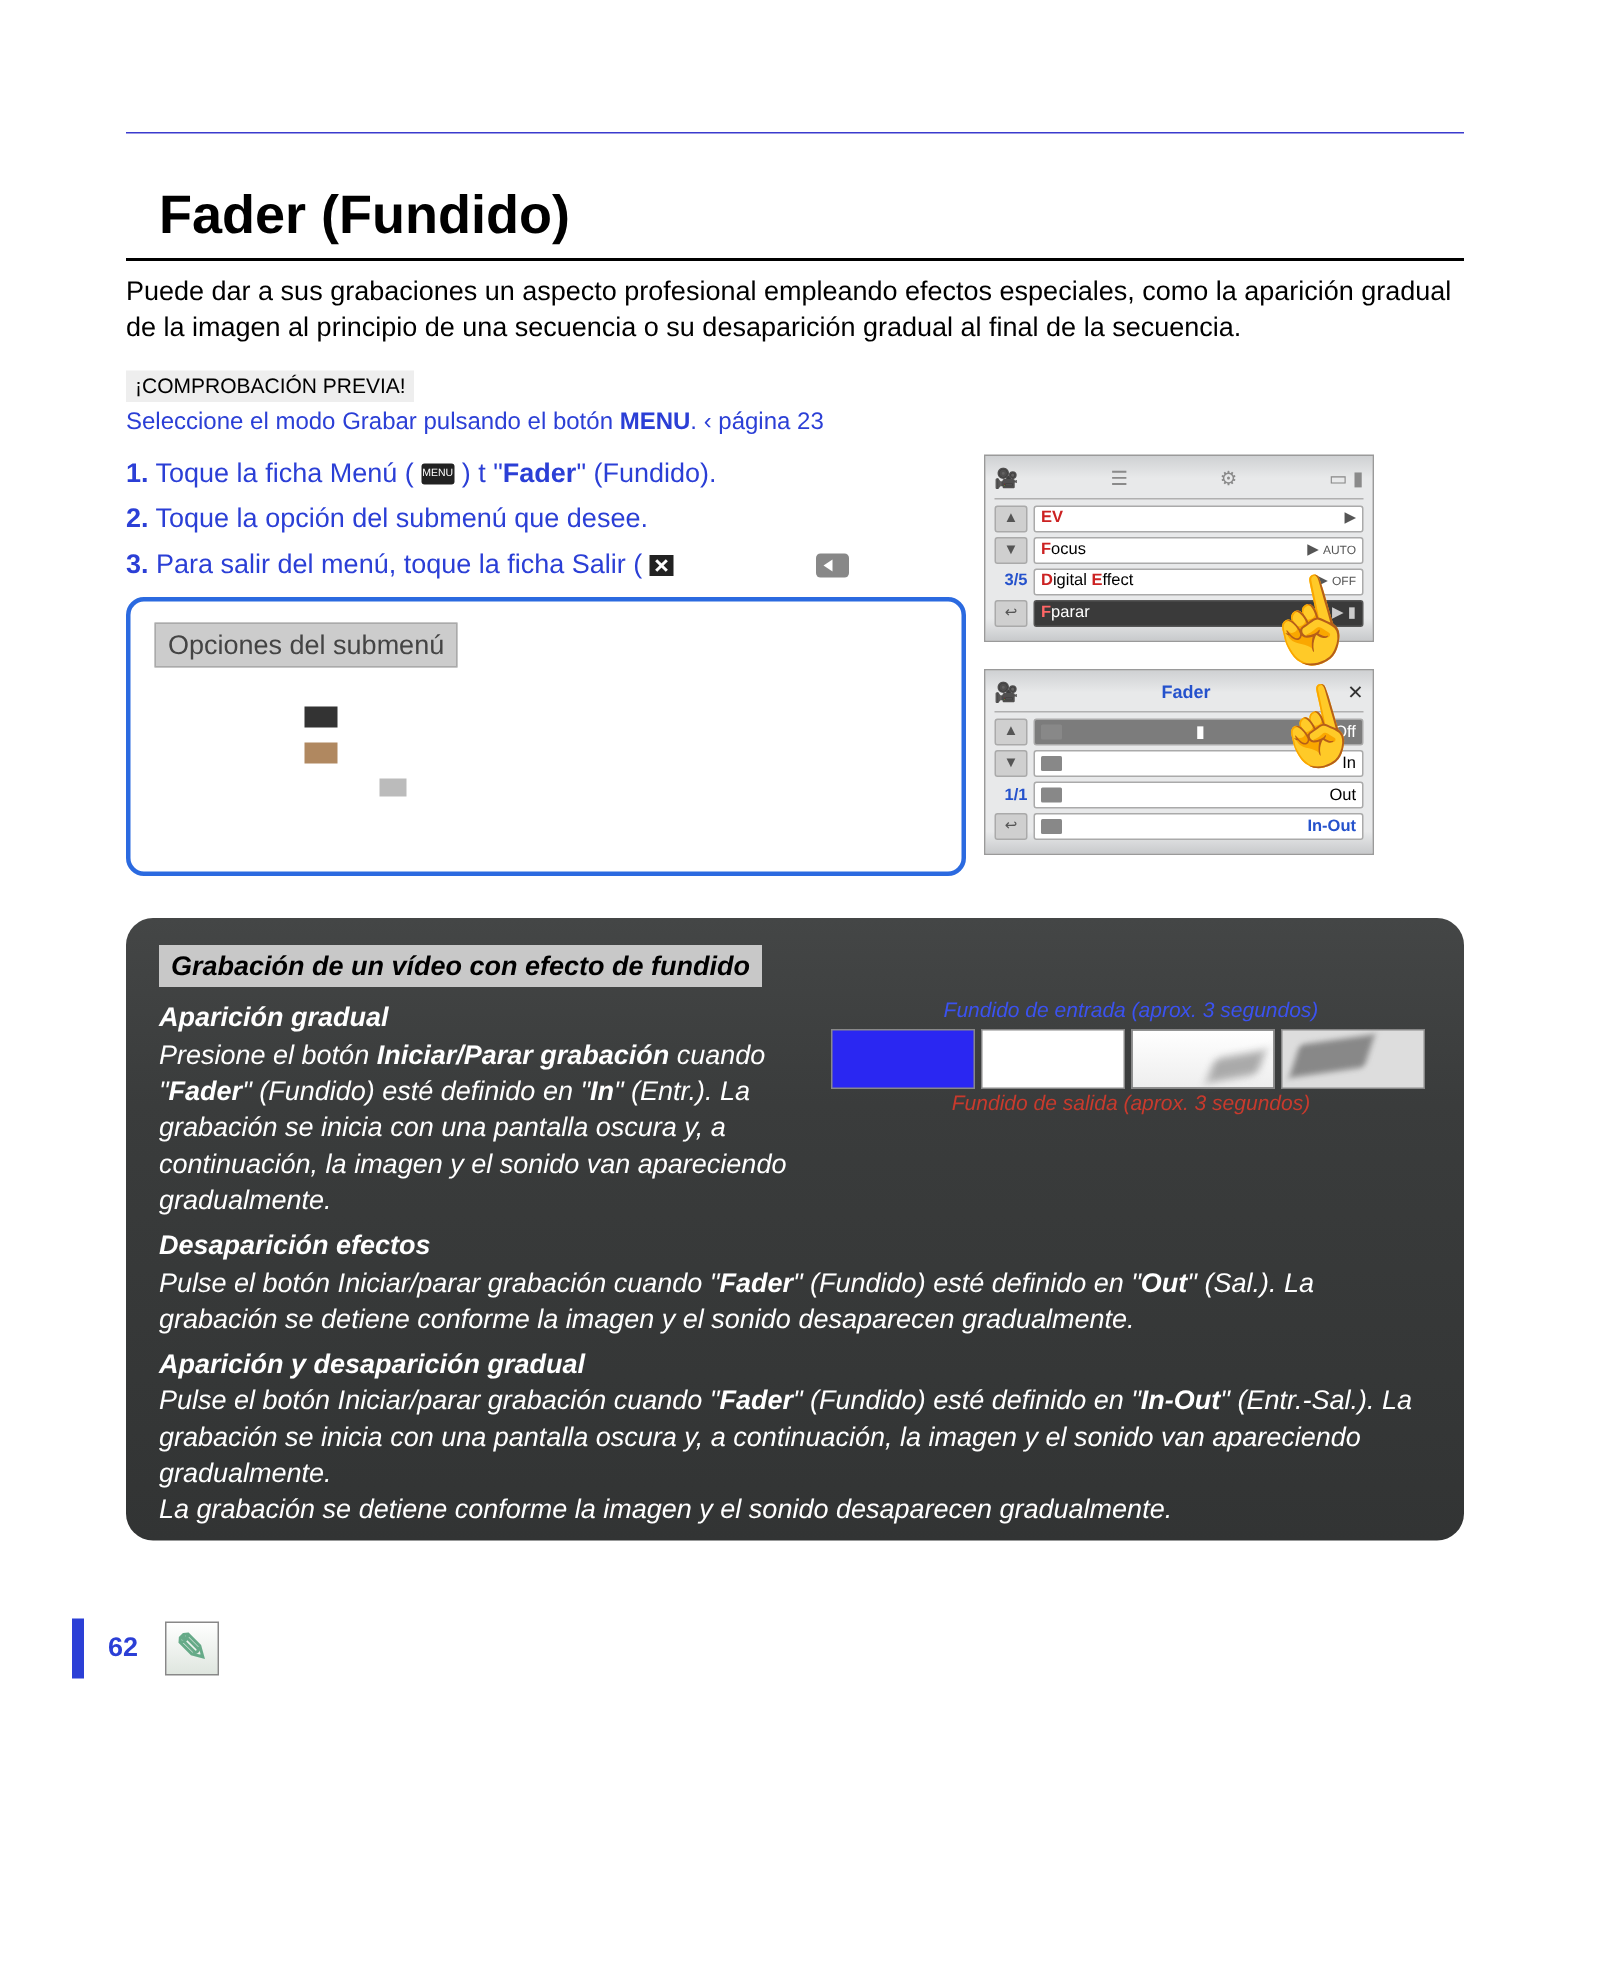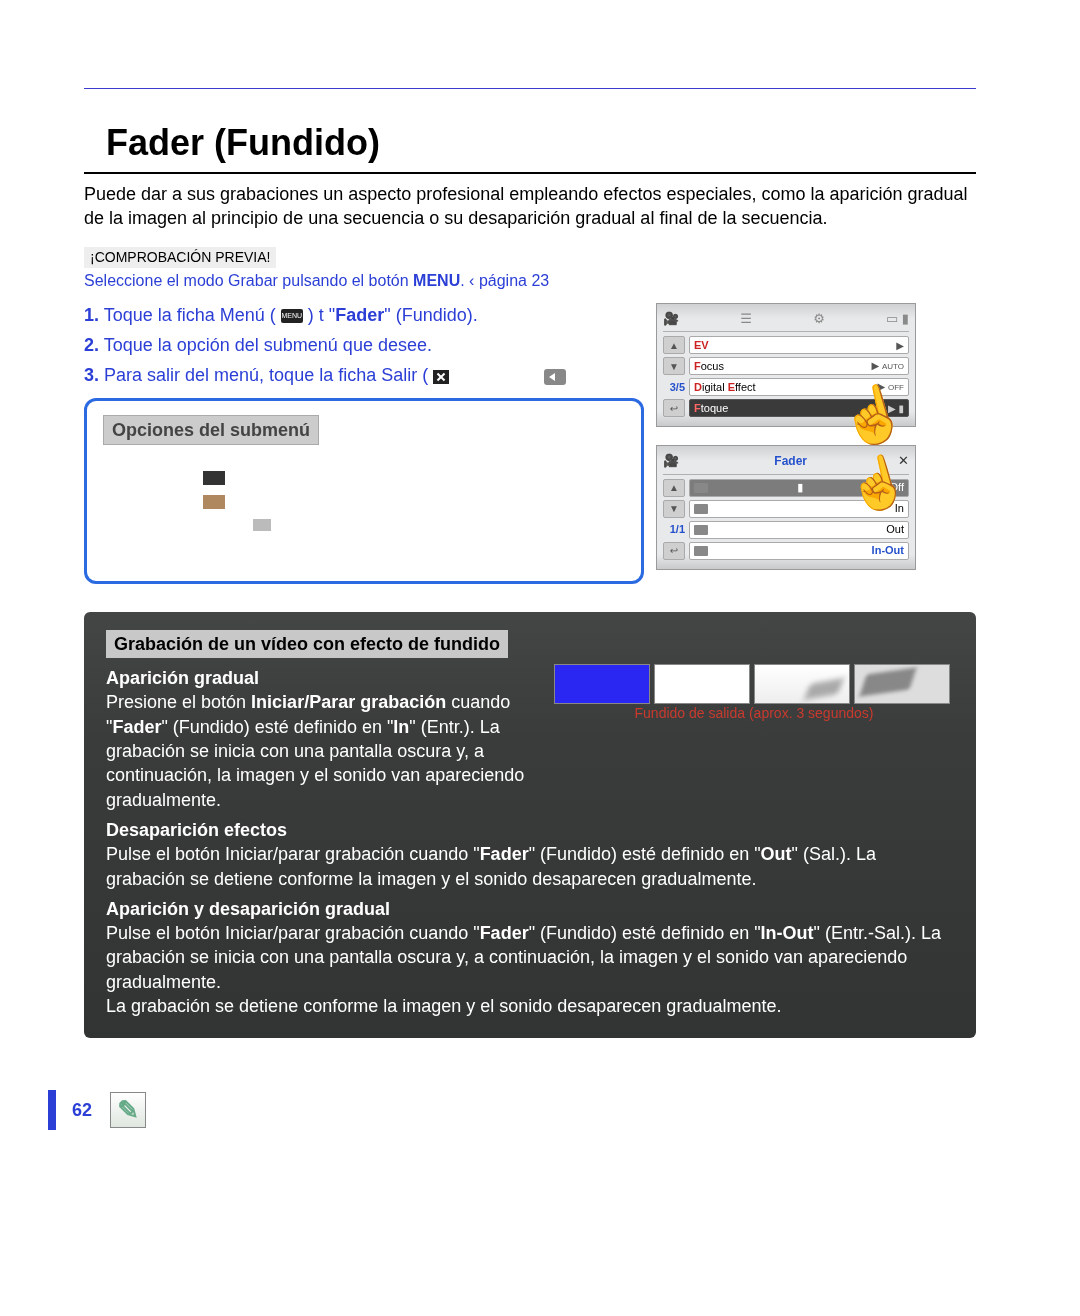--- a/index.html
+++ b/index.html
@@ -264,7 +264,7 @@
       <div class="menu-row">
         <div class="arrow-btn">↩</div>
         <div class="menu-item dark">
-          <span class="lbl"><b class="first" style="color:#f66">F</b><span>toque</span></span>
+          <span class="lbl"><b class="first" style="color:#f66">F</b><span>parar</span></span>
           <span class="rt" style="color:#ccc">▶ ▮</span>
         </div>
       </div>

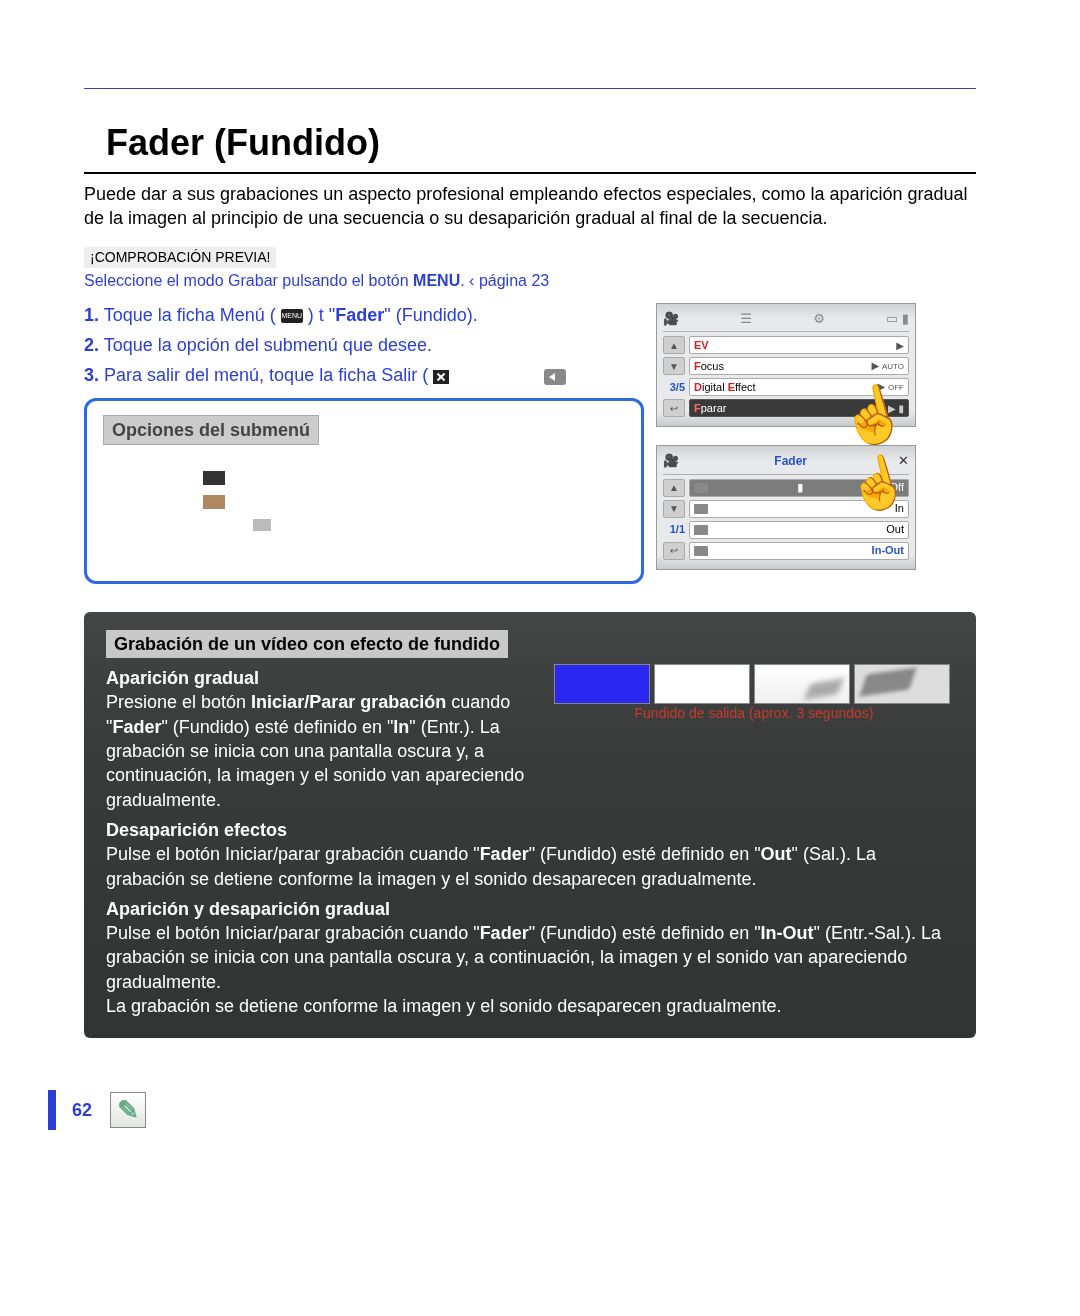--- a/index.html
+++ b/index.html
@@ -134,7 +134,7 @@
   }
   .options-title {
     background:#ccc;border:1px solid #aaa;display:inline-block;
-    padding:2px 8px;font-weight:bold;color:#444;margin-bottom:16px;
+    padding:2px 8px;font-weight:normal;color:#444;margin-bottom:16px;
   }
   .options-icons { padding-left:100px;}
   .oi{display:block;width:22px;height:14px;margin:10px 0;}

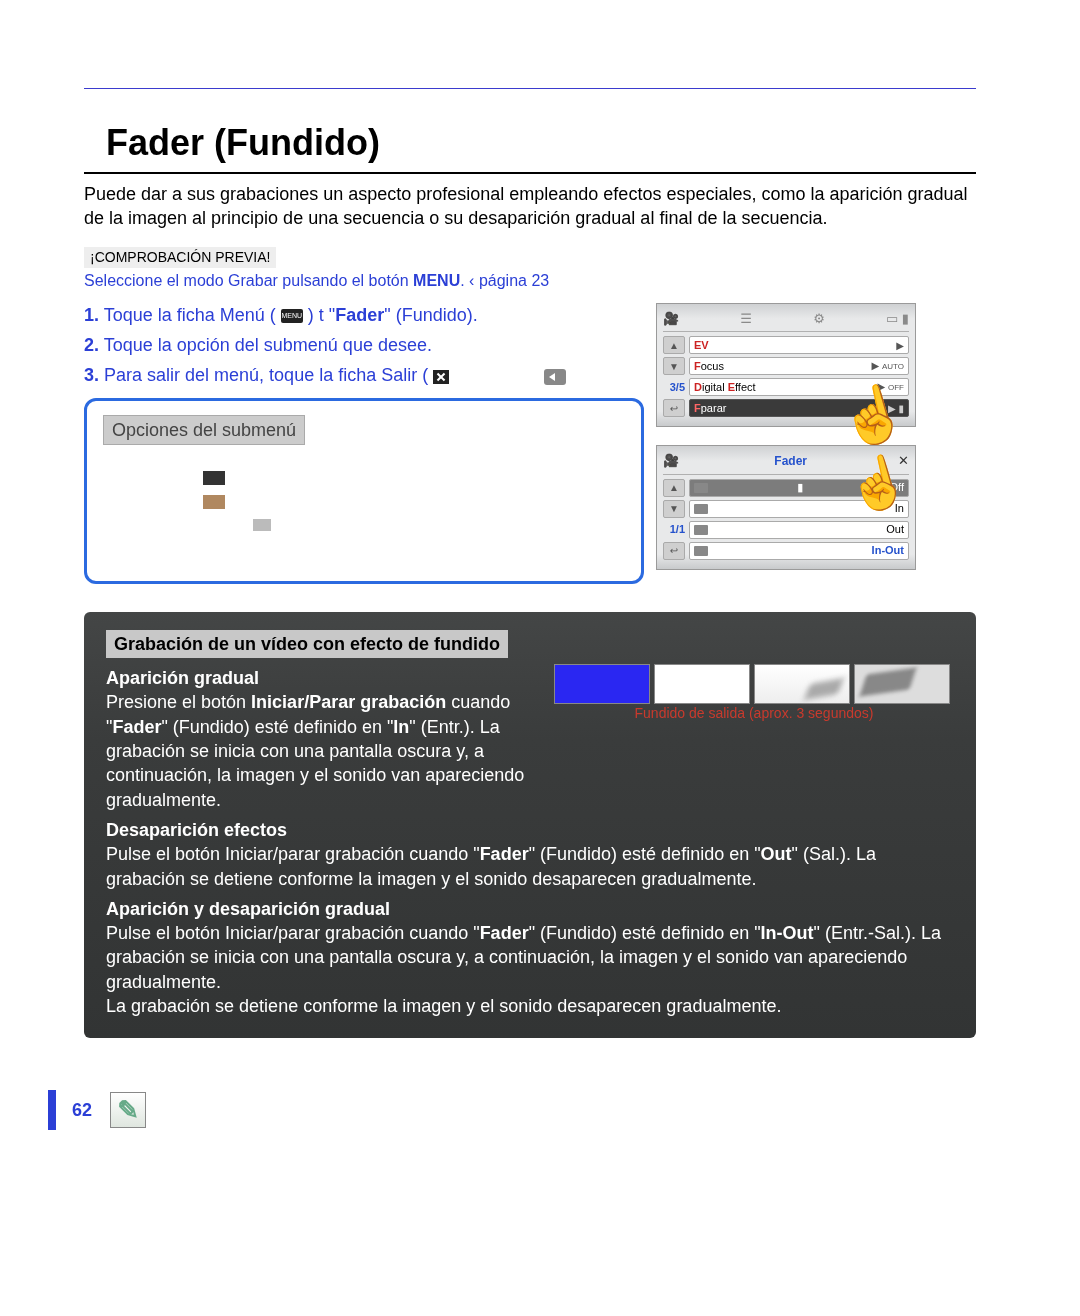--- a/index.html
+++ b/index.html
@@ -145,9 +145,10 @@
   .effect-panel {
     background: linear-gradient(#444646, #3a3c3c 30%, #323434);
     color:#fff;
-    border-radius: 6px;
+    border-radius: 18px;
     margin: 24px 44px 0 44px;
-    padding: 18px 22px 20px 22px;
+    padding: 18px 22px 8px 22px;
+    font-style: italic;
   }
   .panel-title{
     background:#c8c8c8;color:#000;font-weight:bold;

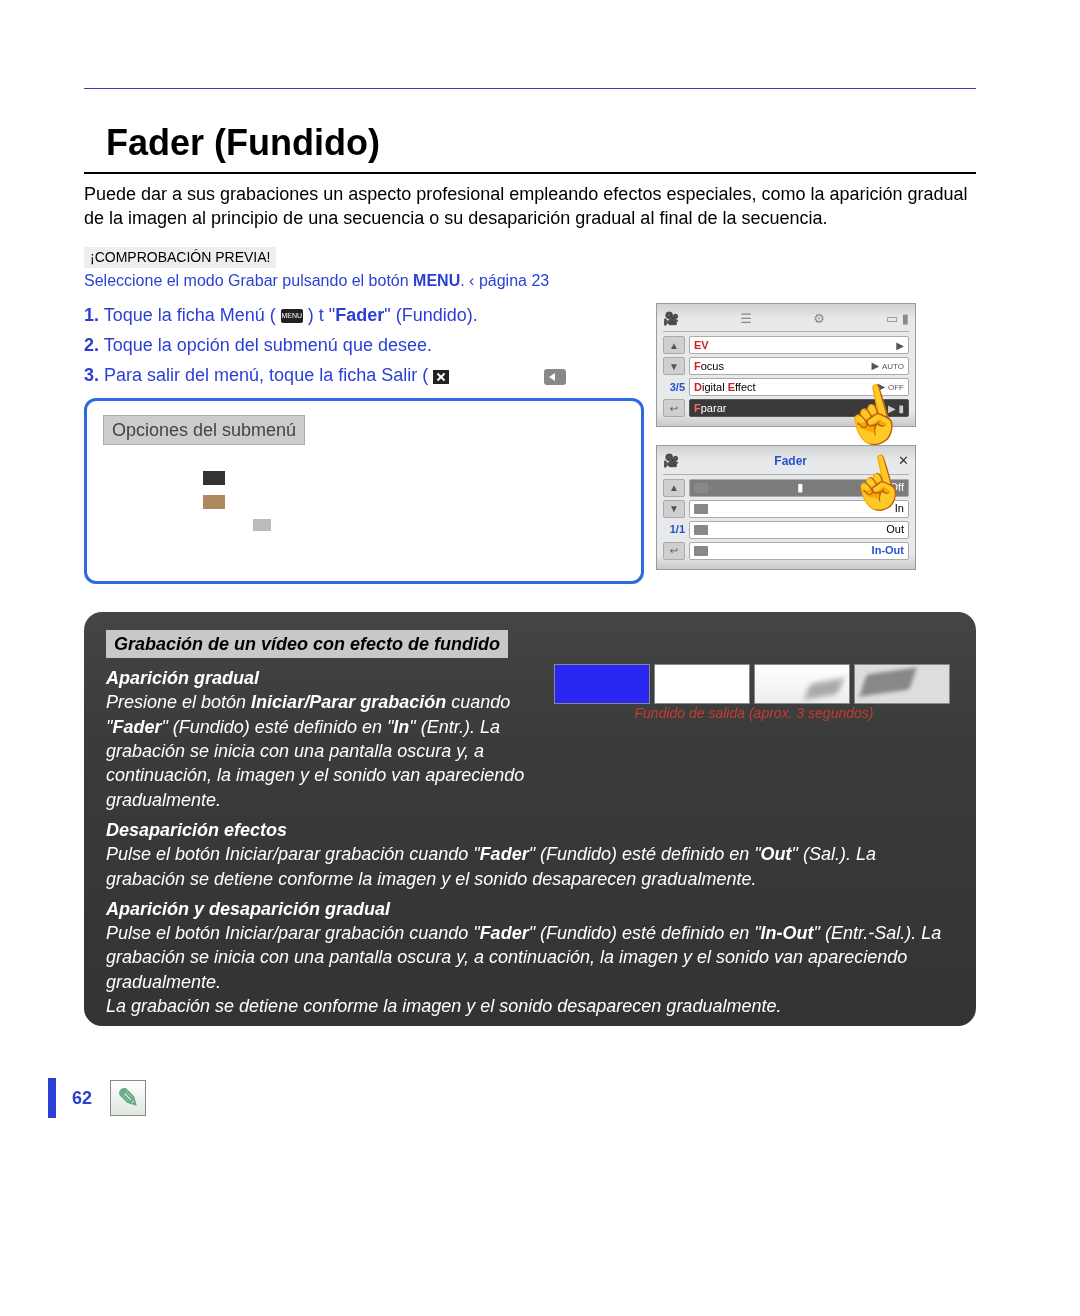--- a/index.html
+++ b/index.html
@@ -319,6 +319,7 @@
       </div>
     </div>
     <div class="fade-illus">
+      <div class="fade-cap">Fundido de entrada (aprox. 3 segundos)</div>
       <div class="fade-strip">
         <div class="fade-box fb-blue"></div>
         <div class="fade-box fb-white"></div>

